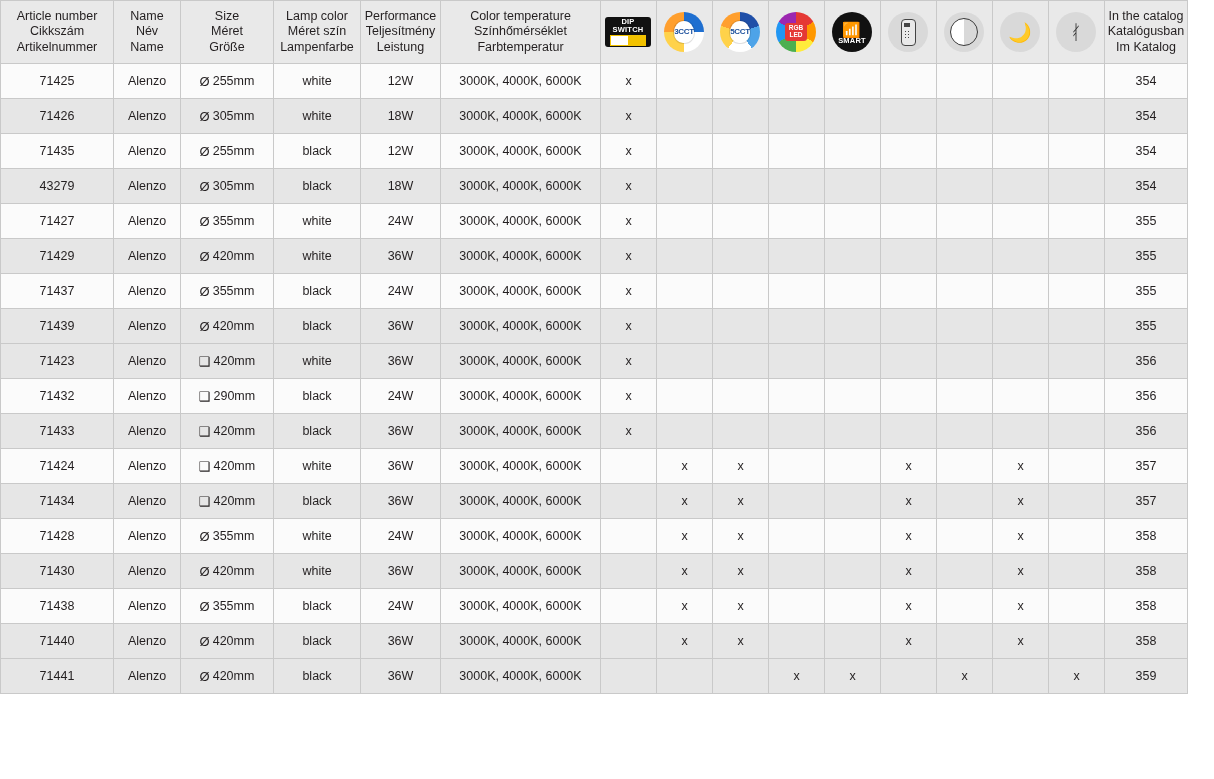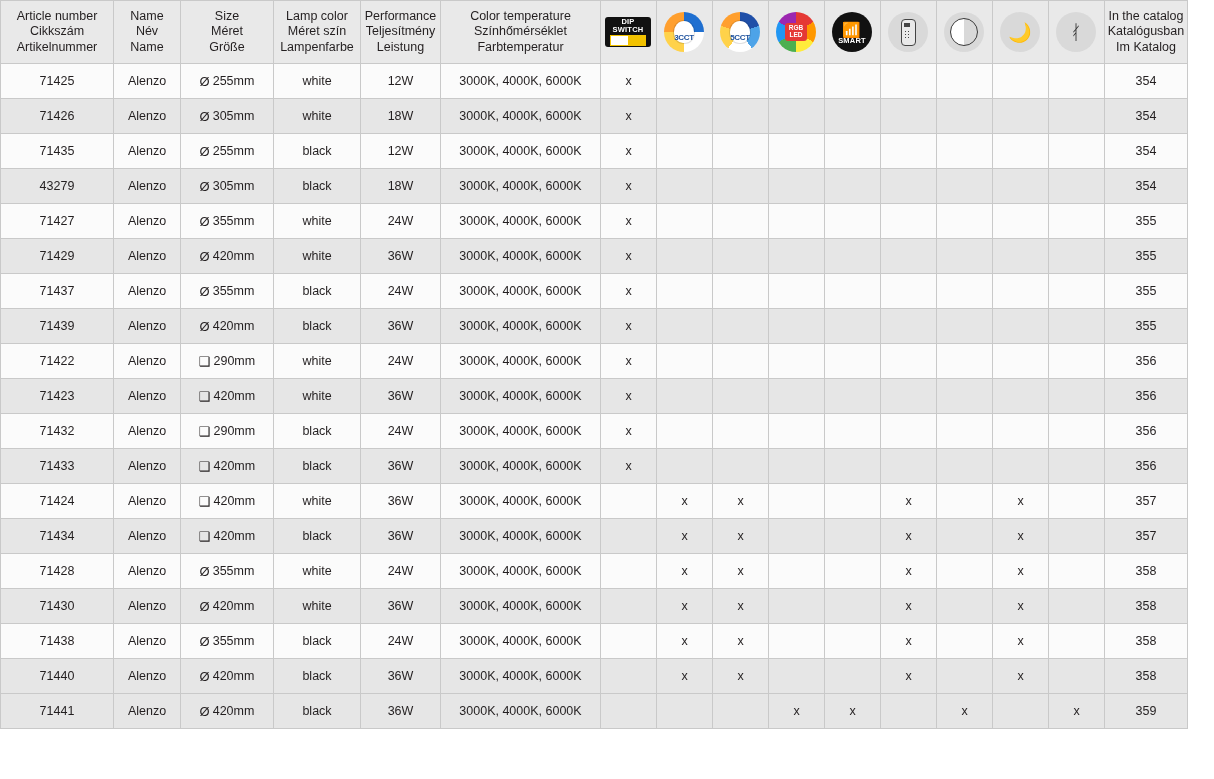--- a/index.html
+++ b/index.html
@@ -133,7 +133,7 @@
     background: #ffffff;
     border-radius: 50% 50% 45% 45%;
     display: flex;
-    align-items: flex-end;
+    align-items: center;
     justify-content: center;
     box-shadow: 0 0 0 1px rgba(0,0,0,.12);
   }

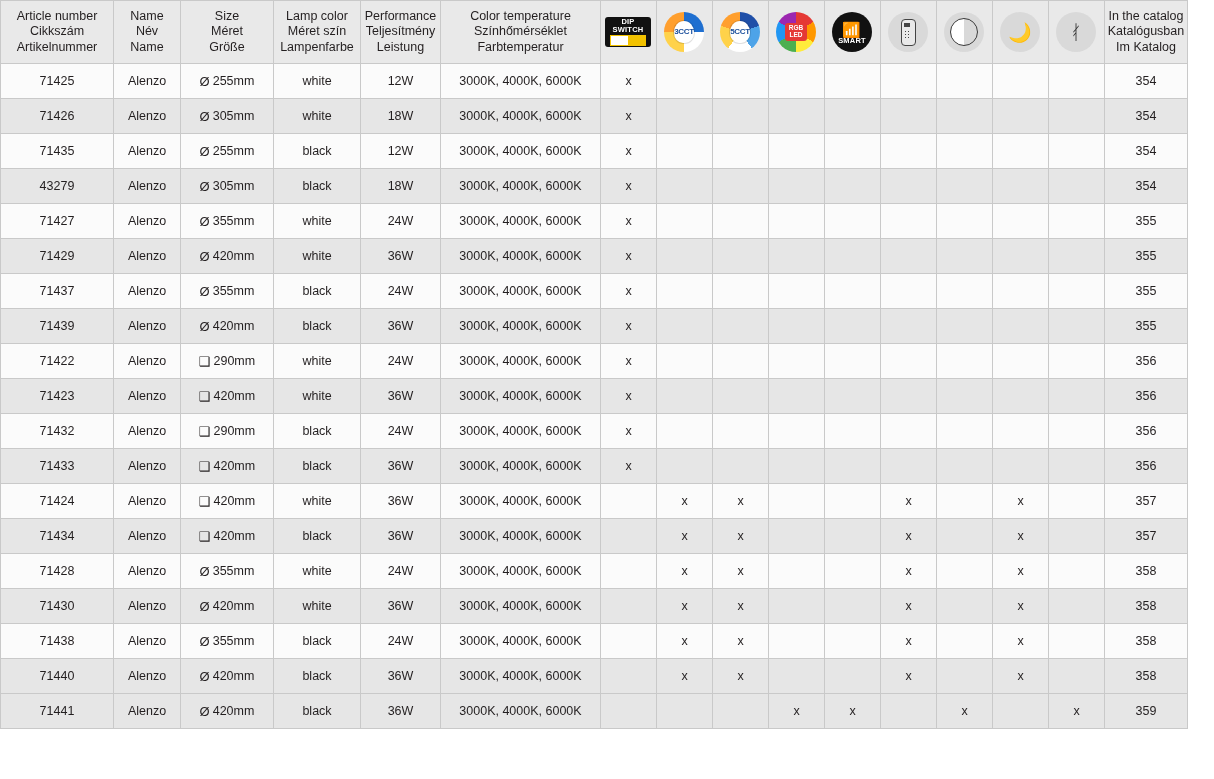--- a/index.html
+++ b/index.html
@@ -519,24 +519,6 @@
         <td class="mark"></td>
         <td>355</td>
       </tr>
-      <tr class="odd">
-        <td>71422</td>
-        <td>Alenzo</td>
-        <td class="size-cell"><span class="shape">❑</span><span>290mm</span></td>
-        <td>white</td>
-        <td>24W</td>
-        <td>3000K, 4000K, 6000K</td>
-        <td class="mark">x</td>
-        <td class="mark"></td>
-        <td class="mark"></td>
-        <td class="mark"></td>
-        <td class="mark"></td>
-        <td class="mark"></td>
-        <td class="mark"></td>
-        <td class="mark"></td>
-        <td class="mark"></td>
-        <td>356</td>
-      </tr>
       <tr class="even">
         <td>71423</td>
         <td>Alenzo</td>

